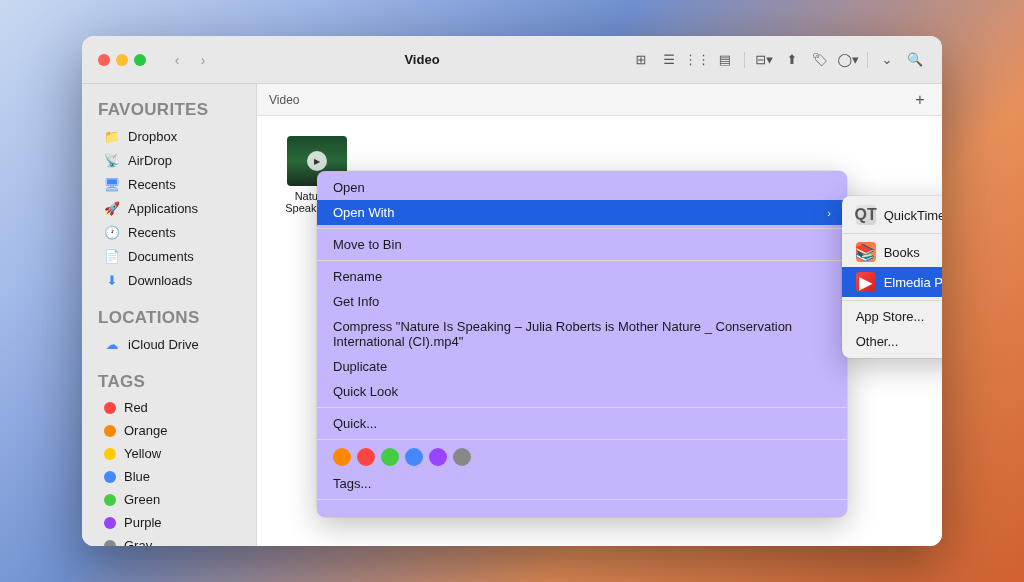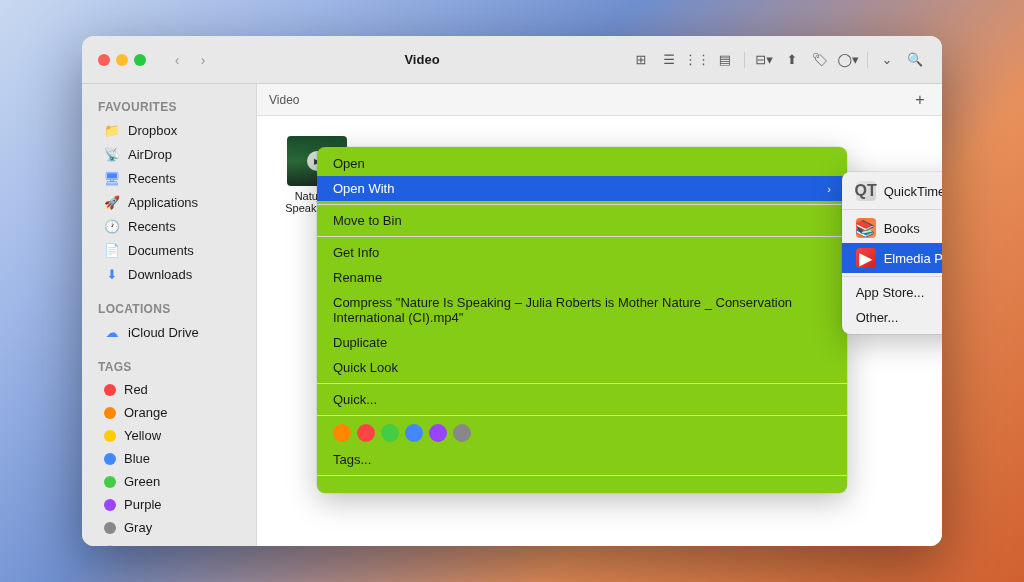--- a/index.html
+++ b/index.html
@@ -107,7 +107,7 @@
       overflow-y: auto;
     }
     .sidebar-section-header {
-      font-size: 12px;
+      font-size: 17px;
       font-weight: 600;
       color: #888;
       padding: 8px 16px 4px;

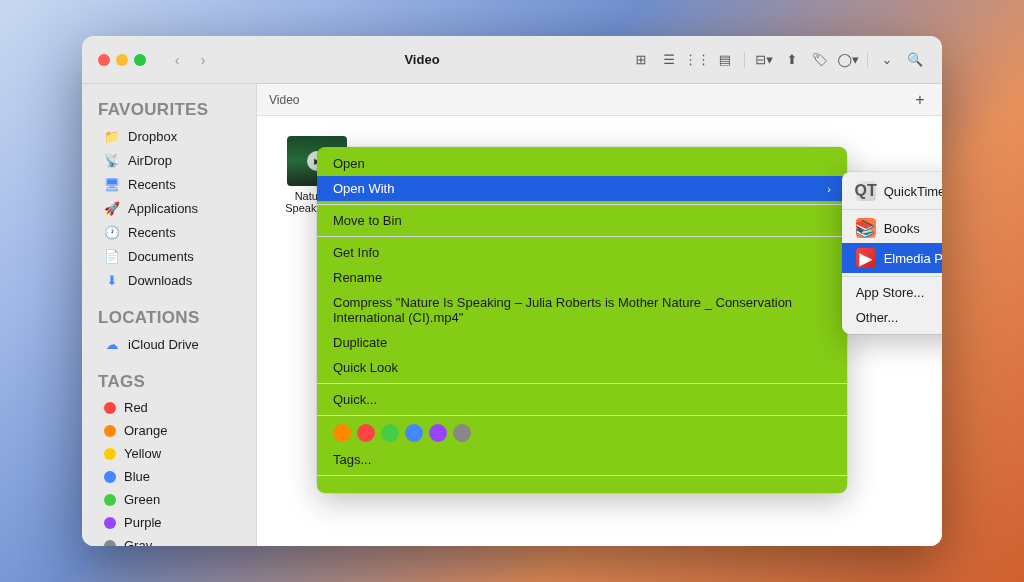--- a/index.html
+++ b/index.html
@@ -229,10 +229,10 @@
     
     .context-menu {
       position: absolute;
-      top: 31px;
+      top: 55px;
       left: 60px;
       width: 530px;
-      background: #84cc16;
+      background: #c4b5fd;
       border-radius: 8px;
       box-shadow: 0 8px 30px rgba(0,0,0,0.25), 0 0 0 0.5px rgba(0,0,0,0.12);
       padding: 4px 0;

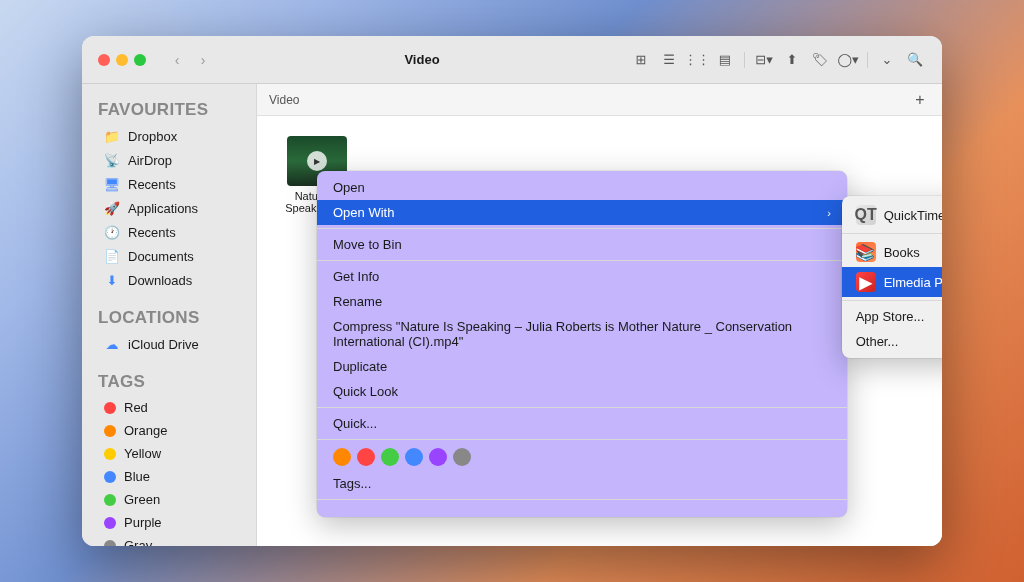--- a/index.html
+++ b/index.html
@@ -492,10 +492,10 @@
           </div>
           <div class="cm-separator"></div>
           <div class="cm-item">
+            <span class="cm-item-text">Rename</span>
+          </div>
+          <div class="cm-item">
             <span class="cm-item-text">Get Info</span>
-          </div>
-          <div class="cm-item">
-            <span class="cm-item-text">Rename</span>
           </div>
           <div class="cm-item">
             <span class="cm-item-text">Compress "Nature Is Speaking – Julia Roberts is Mother Nature _ Conservation International (CI).mp4"</span>

